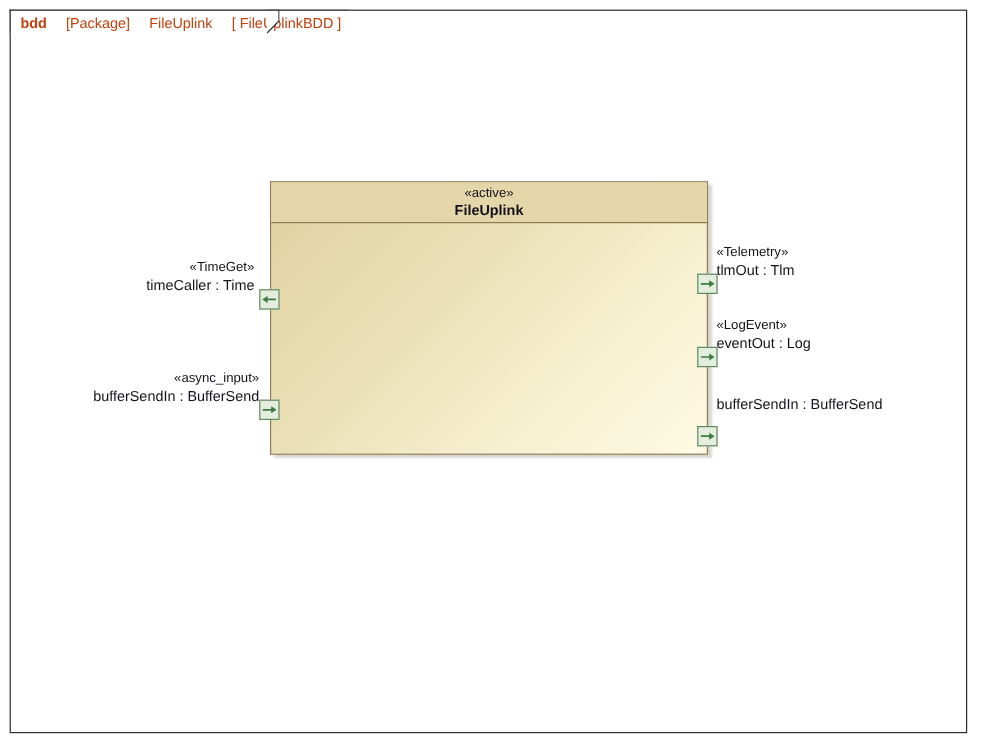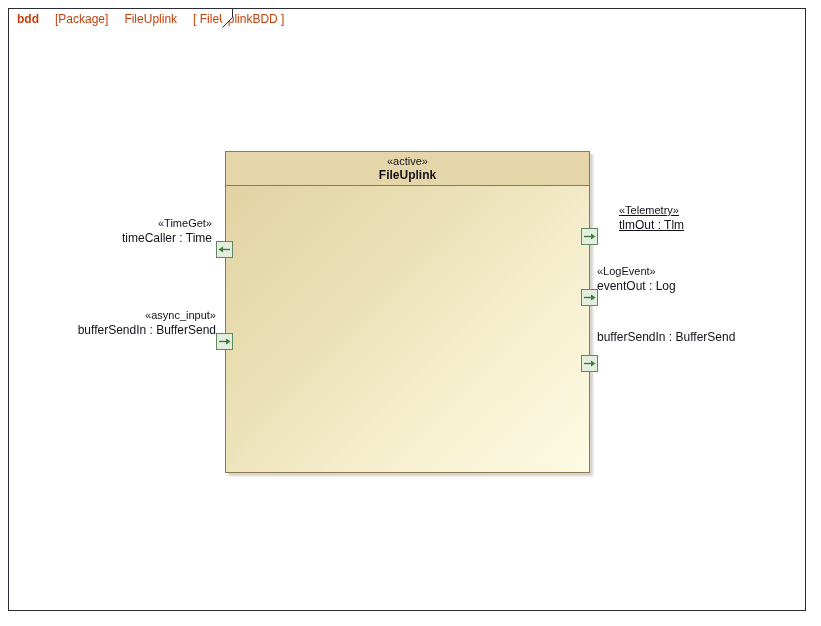--- a/index.html
+++ b/index.html
@@ -71,7 +71,7 @@
     left: 225px;
     top: 151px;
     width: 365px;
-    height: 322px;
+    height: 228px;
     box-sizing: border-box;
     border: 1px solid #8d7b4f;
     background:

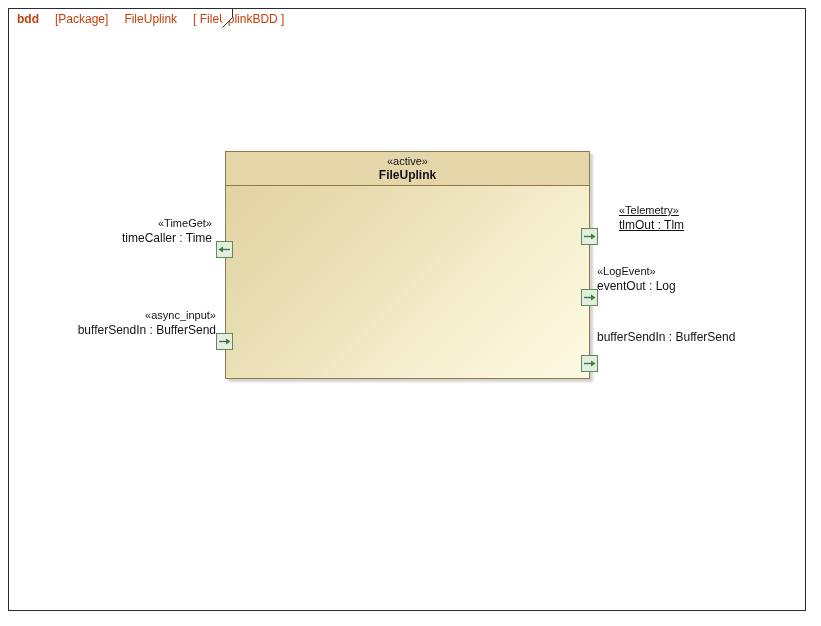--- a/index.html
+++ b/index.html
@@ -177,7 +177,7 @@
     <path d="M12.5 4.5 L8 1.6 L8 7.4 Z" fill="#3f7a43"></path>
   </svg>
 </div>
-<div class="port-label right" style="left:619px; top:203px;text-decoration:underline;">
+<div class="port-label right" style="left:597px; top:203px;">
   <span class="stereo">«Telemetry»</span>
   <span class="pname">tlmOut : Tlm</span>
 </div>

